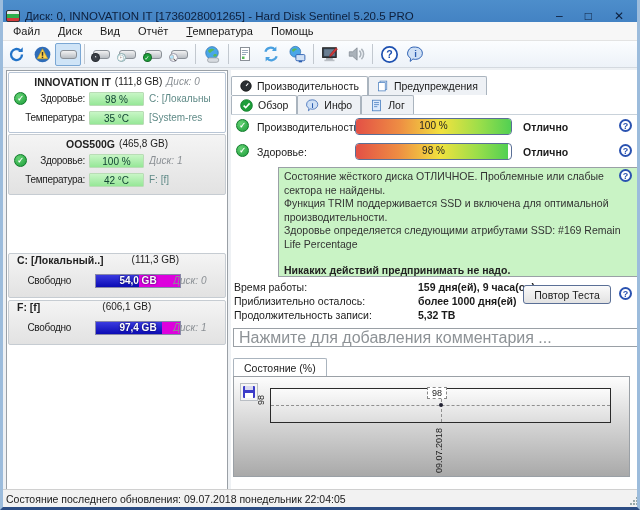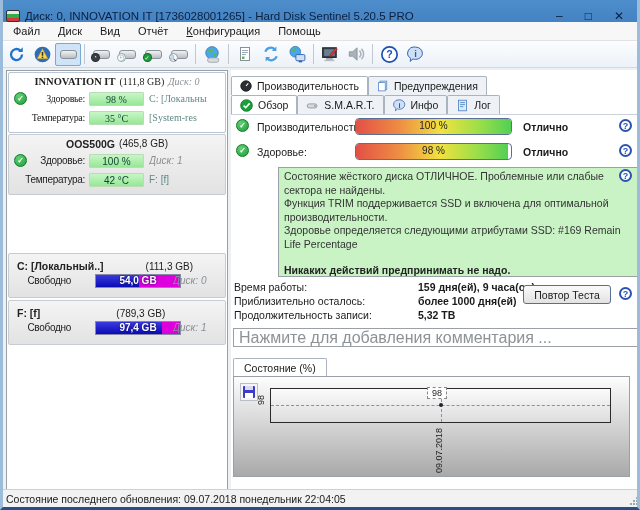--- a/index.html
+++ b/index.html
@@ -138,7 +138,7 @@
     <span>Диск</span>
     <span>Вид</span>
     <span>Отчёт</span>
-    <span>Конфигурация</span>
+    <span>Температура</span>
     <span>Помощь</span>
   </div>
 

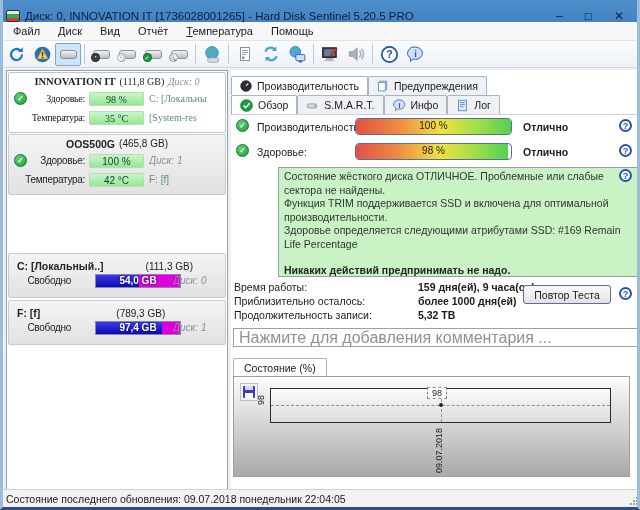--- a/index.html
+++ b/index.html
@@ -31,7 +31,7 @@
   
   .sidebar { position:absolute; left:3px; top:70px; width:222px; height:420px; background:#fff; border:1px solid #9aa0a6; }
   .dpanel { position:absolute; left:1px; width:218px; border:1px solid #c6ccd2; border-radius:2px; font-size:10px; color:#222; }
-  .dpanel.sel { background:#fff; border-color:#b9c6d6;font-family:Liberation Serif, serif; }
+  .dpanel.sel { background:#fff; border-color:#b9c6d6; }
   .dpanel.gray { background:linear-gradient(#f4f4f4,#e2e2e2); }
   .dp-title { height:17px; display:flex; align-items:center; justify-content:center; gap:4px; white-space:nowrap; overflow:hidden; }
   .dp-name { font-weight:bold; font-size:10.5px; }

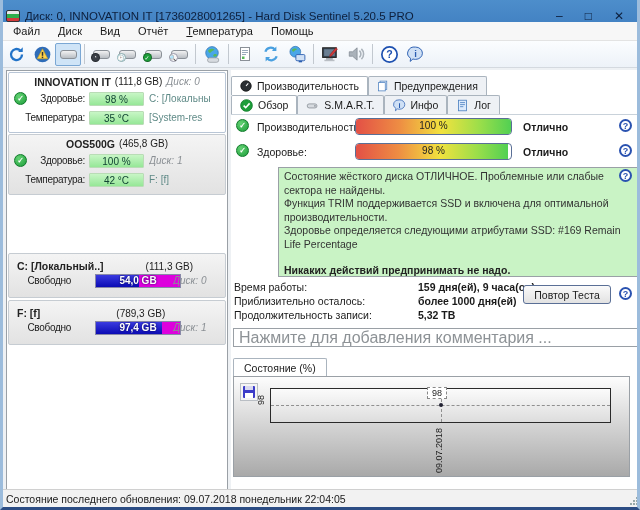--- a/index.html
+++ b/index.html
@@ -347,13 +347,6 @@
       </span>
       <span class="tab">
         <svg class="ticon" style="width:13px;height:13px" viewBox="0 0 16 16">
-            <rect x="1.5" y="6" width="12" height="5" rx="2.5" fill="#d7dbe0" stroke="#8a9097"></rect>
-            <circle cx="11" cy="8.5" r="1" fill="#8a9097"></circle>
-          </svg>
-        <span>S.M.A.R.T.</span>
-      </span>
-      <span class="tab">
-        <svg class="ticon" style="width:13px;height:13px" viewBox="0 0 16 16">
             <path d="M8 1a6.5 5.8 0 0 1 0 11.6 6.5 5.8 0 0 1-2.4-.4L3 14.5l.4-3A6.5 5.8 0 0 1 8 1z" fill="#cfe0f5" stroke="#2a5db0" stroke-width=".9"></path>
             <text x="8" y="10.5" text-anchor="middle" font-size="9" font-weight="bold" fill="#2a5db0">i</text>
           </svg>

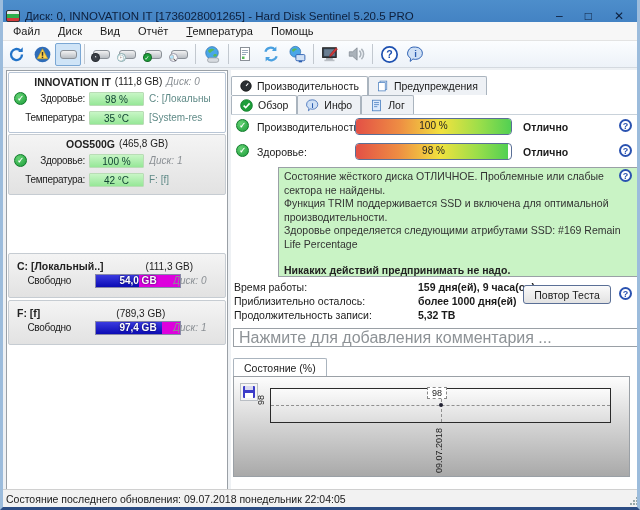--- a/index.html
+++ b/index.html
@@ -45,7 +45,7 @@
           background:linear-gradient(#c8f6c6,#96e797); border:1px solid #b9dcb6; border-radius:1px; color:#143; }
   .dp-right { position:absolute; left:140px; top:3px; width:76px; color:#5f8a87; white-space:nowrap; overflow:hidden; }
   .dp-right.gray-it { color:#8a8f94; font-style:italic; }
-  .pp-title { height:18px; display:flex; align-items:flex-end; padding:0 8px; gap:20px; white-space:nowrap; }
+  .pp-title { height:18px; display:flex; align-items:flex-start; padding:0 8px; gap:6px; white-space:nowrap; }
   .pp-name { font-weight:bold; font-size:10.5px; }
   .pp-size { margin-left:22px; }
   .fbar { position:absolute; left:70px; top:2px; width:86px; height:14px; background:#dd00dd; border:1px solid #8888a8;margin-left:16px; }

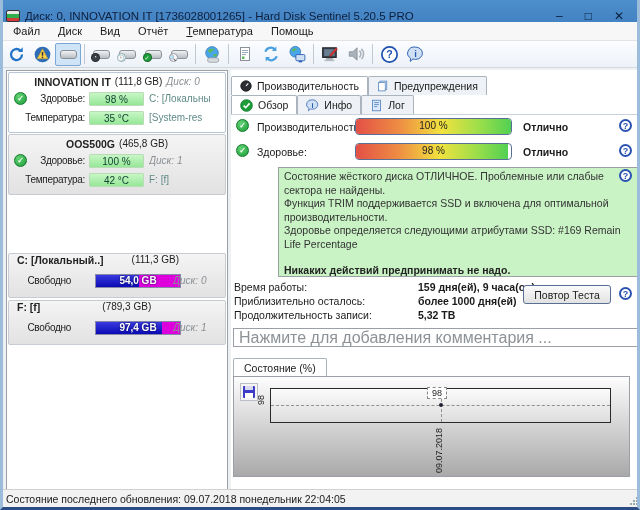--- a/index.html
+++ b/index.html
@@ -305,7 +305,7 @@
     <div class="dpanel gray" style="top:229px;height:45px;">
       <div class="pp-title">
         <span class="pp-name">F: [f]</span>
-        <span class="pp-size" style="margin-left:56px">(789,3 GB)</span>
+        <span class="pp-size" style="margin-left:56px">(606,1 GB)</span>
       </div>
       <div class="dp-row">
         <span class="dp-label" style="left:2px;width:60px">Свободно</span>

